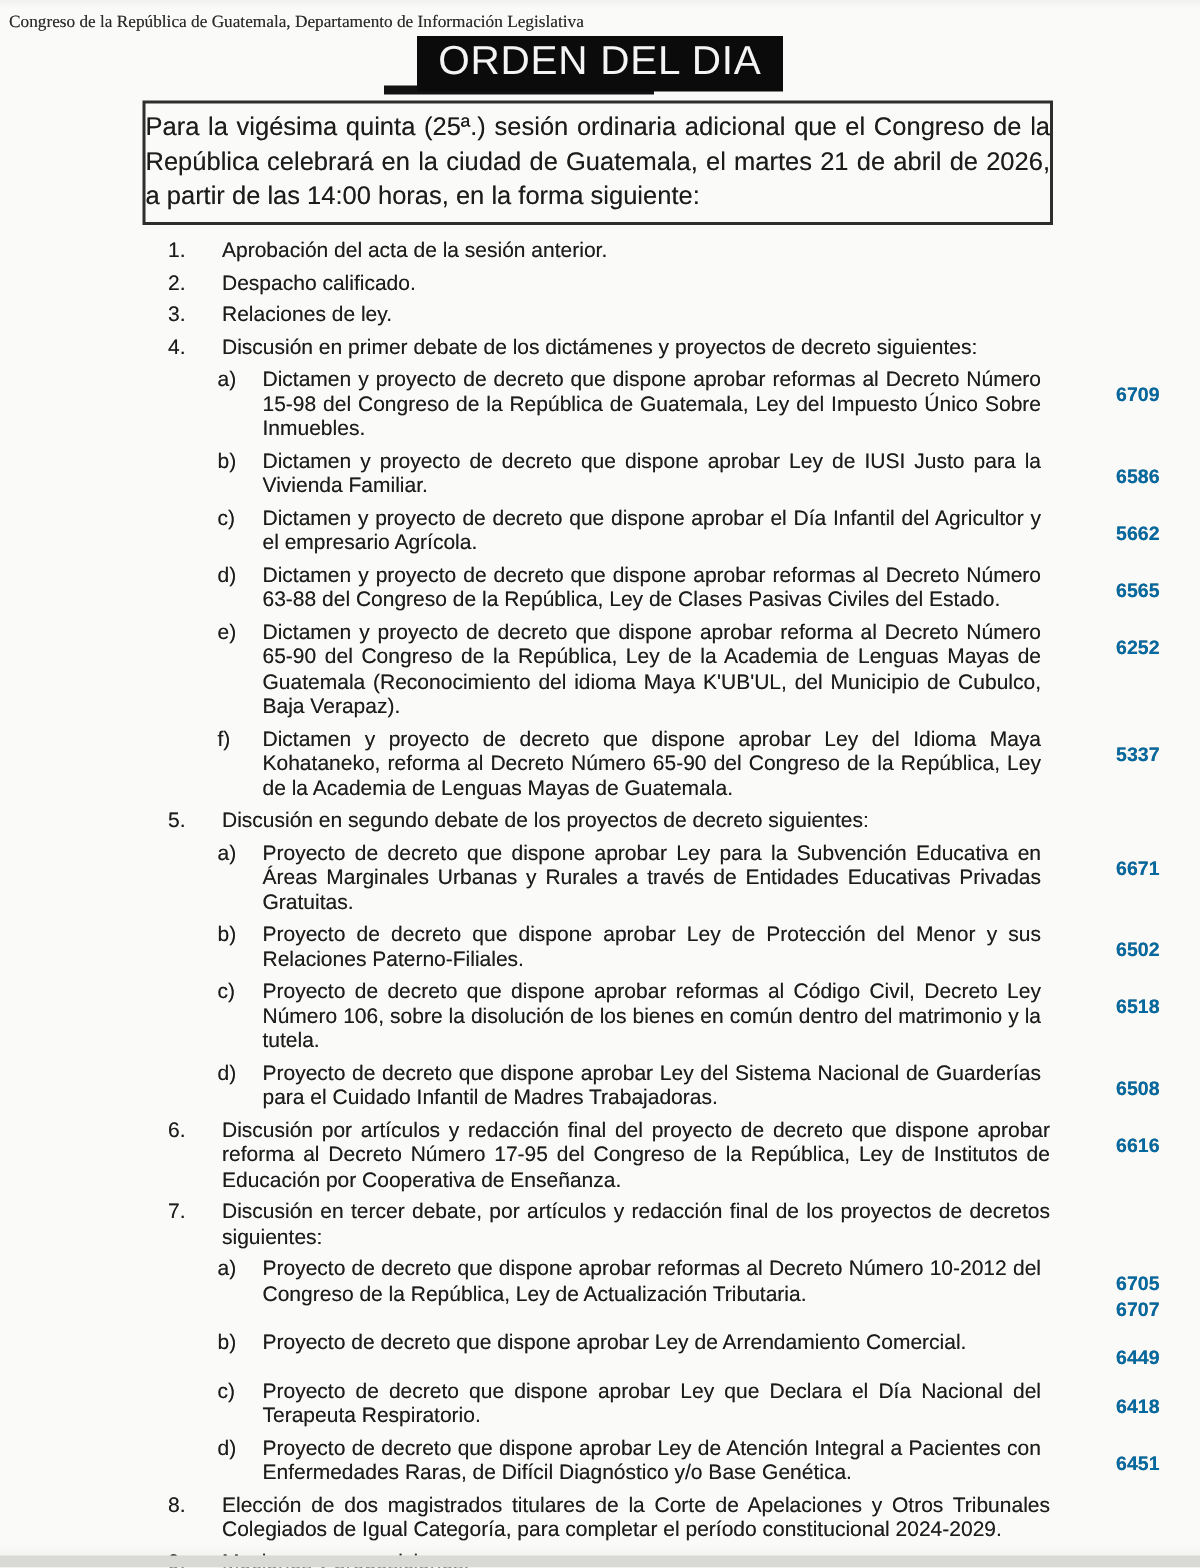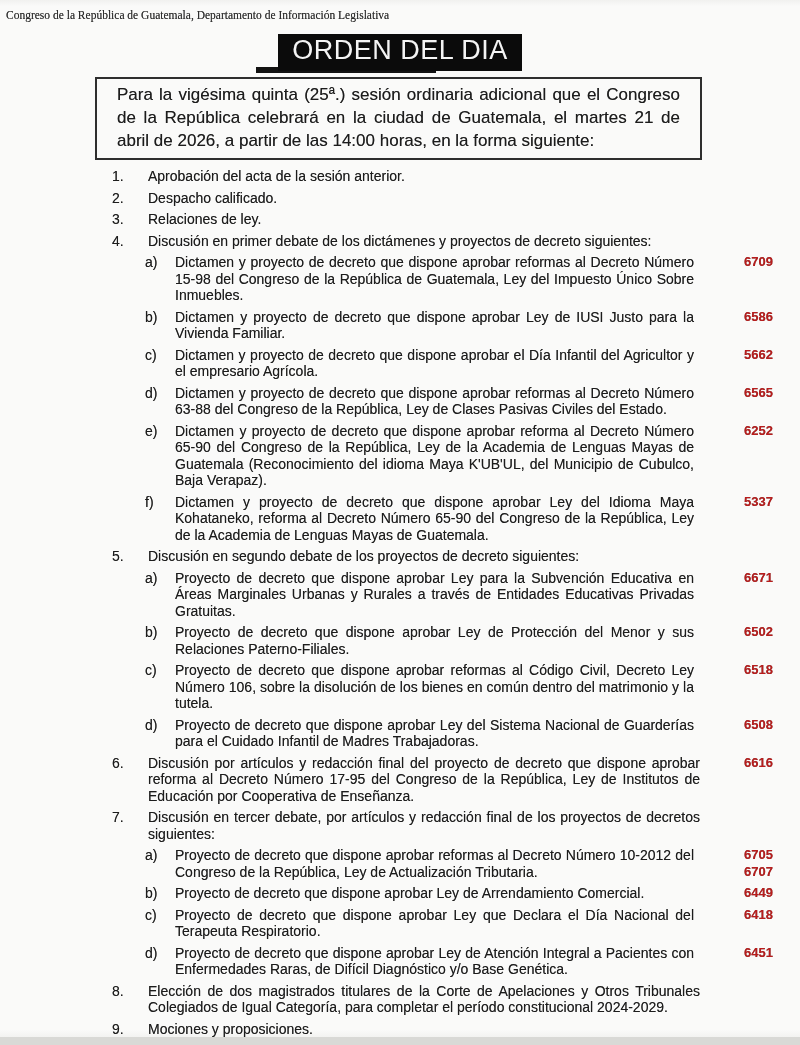--- a/index.html
+++ b/index.html
@@ -10,7 +10,7 @@
     text-shadow:0 0 .4px rgba(20,20,20,.55);
   }
   .doc-header{padding:9px 0 0 6px;font-size:11.5px;color:#2c2c2c;font-family:Liberation Serif, serif;}
-  .title-row{text-align:center;margin-top:13px;}
+  .title-row{text-align:center;margin-top:3px;}
   .title-box{display:inline-block;background:#0b0b0b;color:#f4f4f4;font-size:27px;
     padding:1px 14px 5px;letter-spacing:.5px;}
   .title-artifact{width:180px;height:6px;background:#121212;margin:-4px 0 0 256px;}

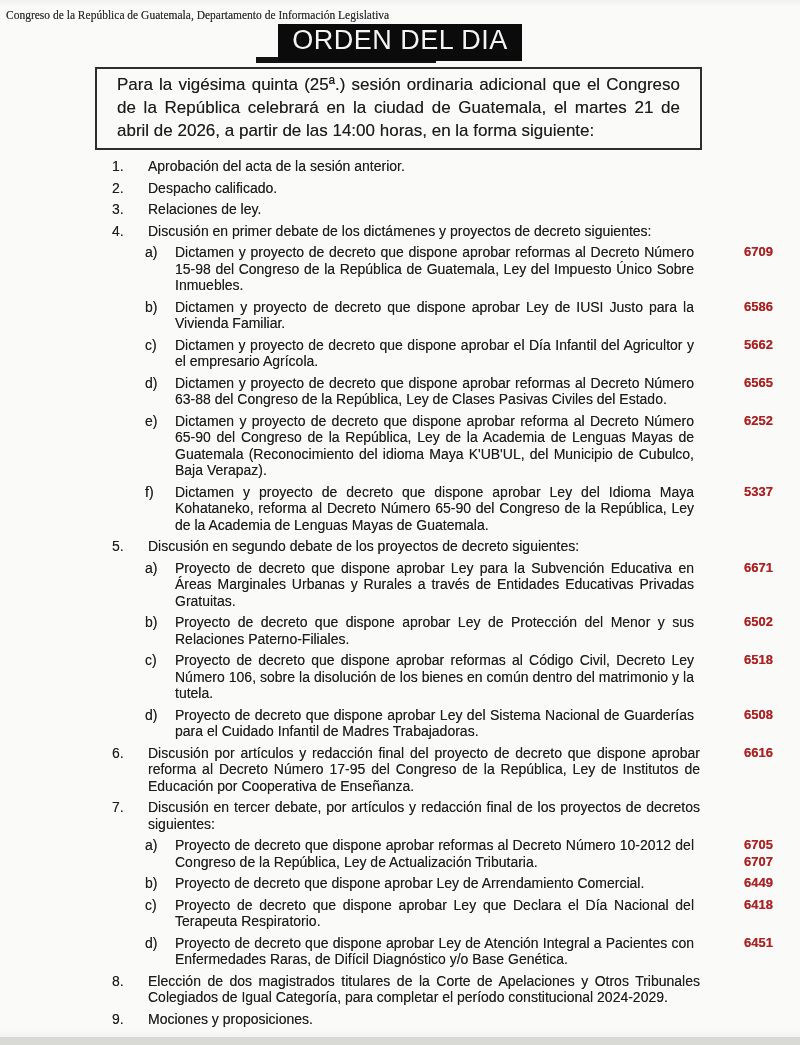--- a/index.html
+++ b/index.html
@@ -15,7 +15,7 @@
     padding:1px 14px 5px;letter-spacing:.5px;}
   .title-artifact{width:180px;height:6px;background:#121212;margin:-4px 0 0 256px;}
   .intro-box{box-sizing:border-box;margin:4px 0 0 95px;width:607px;border:2px solid #2e2e2e;
-    padding:4px 20px 6px;font-size:17px;line-height:23px;text-align:justify;}
+    padding:4px 0 6px;font-size:17px;line-height:23px;text-align:justify;}
   #agenda-list{margin:8px 0 0 0;padding:0;list-style:none;}
   .item{margin-top:4px;}
   .row{display:flex;align-items:flex-start;margin-bottom:5px;}

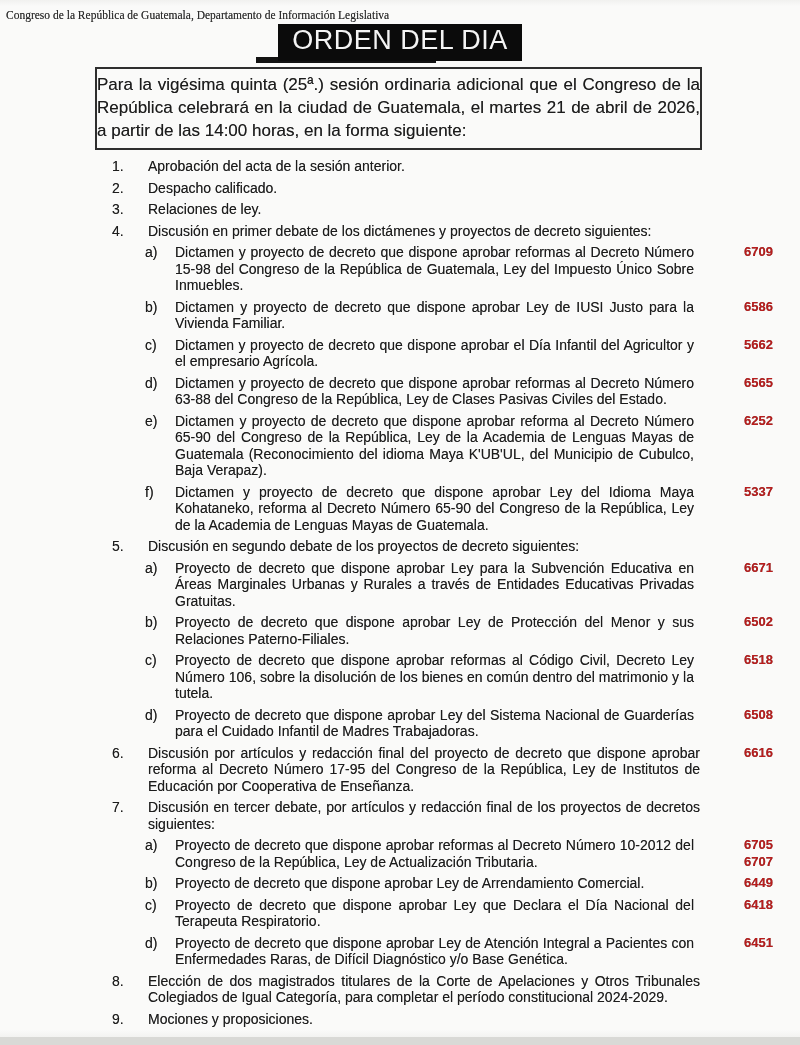--- a/index.html
+++ b/index.html
@@ -27,7 +27,7 @@
   .item-main .txt{width:552px;}
   .sub .txt{width:519px;}
   .refs{flex:1;text-align:right;padding-right:27px;font-weight:bold;font-size:13px;
-    line-height:16.5px;white-space:pre-line;color:#b91c1c;}
+    line-height:16.5px;white-space:pre-line;color:#0369a1;margin-top:11px;}
   .bottom-band{position:absolute;left:0;bottom:0;width:800px;height:8px;background:#d9d9d6;}
 </style>
 </head>

